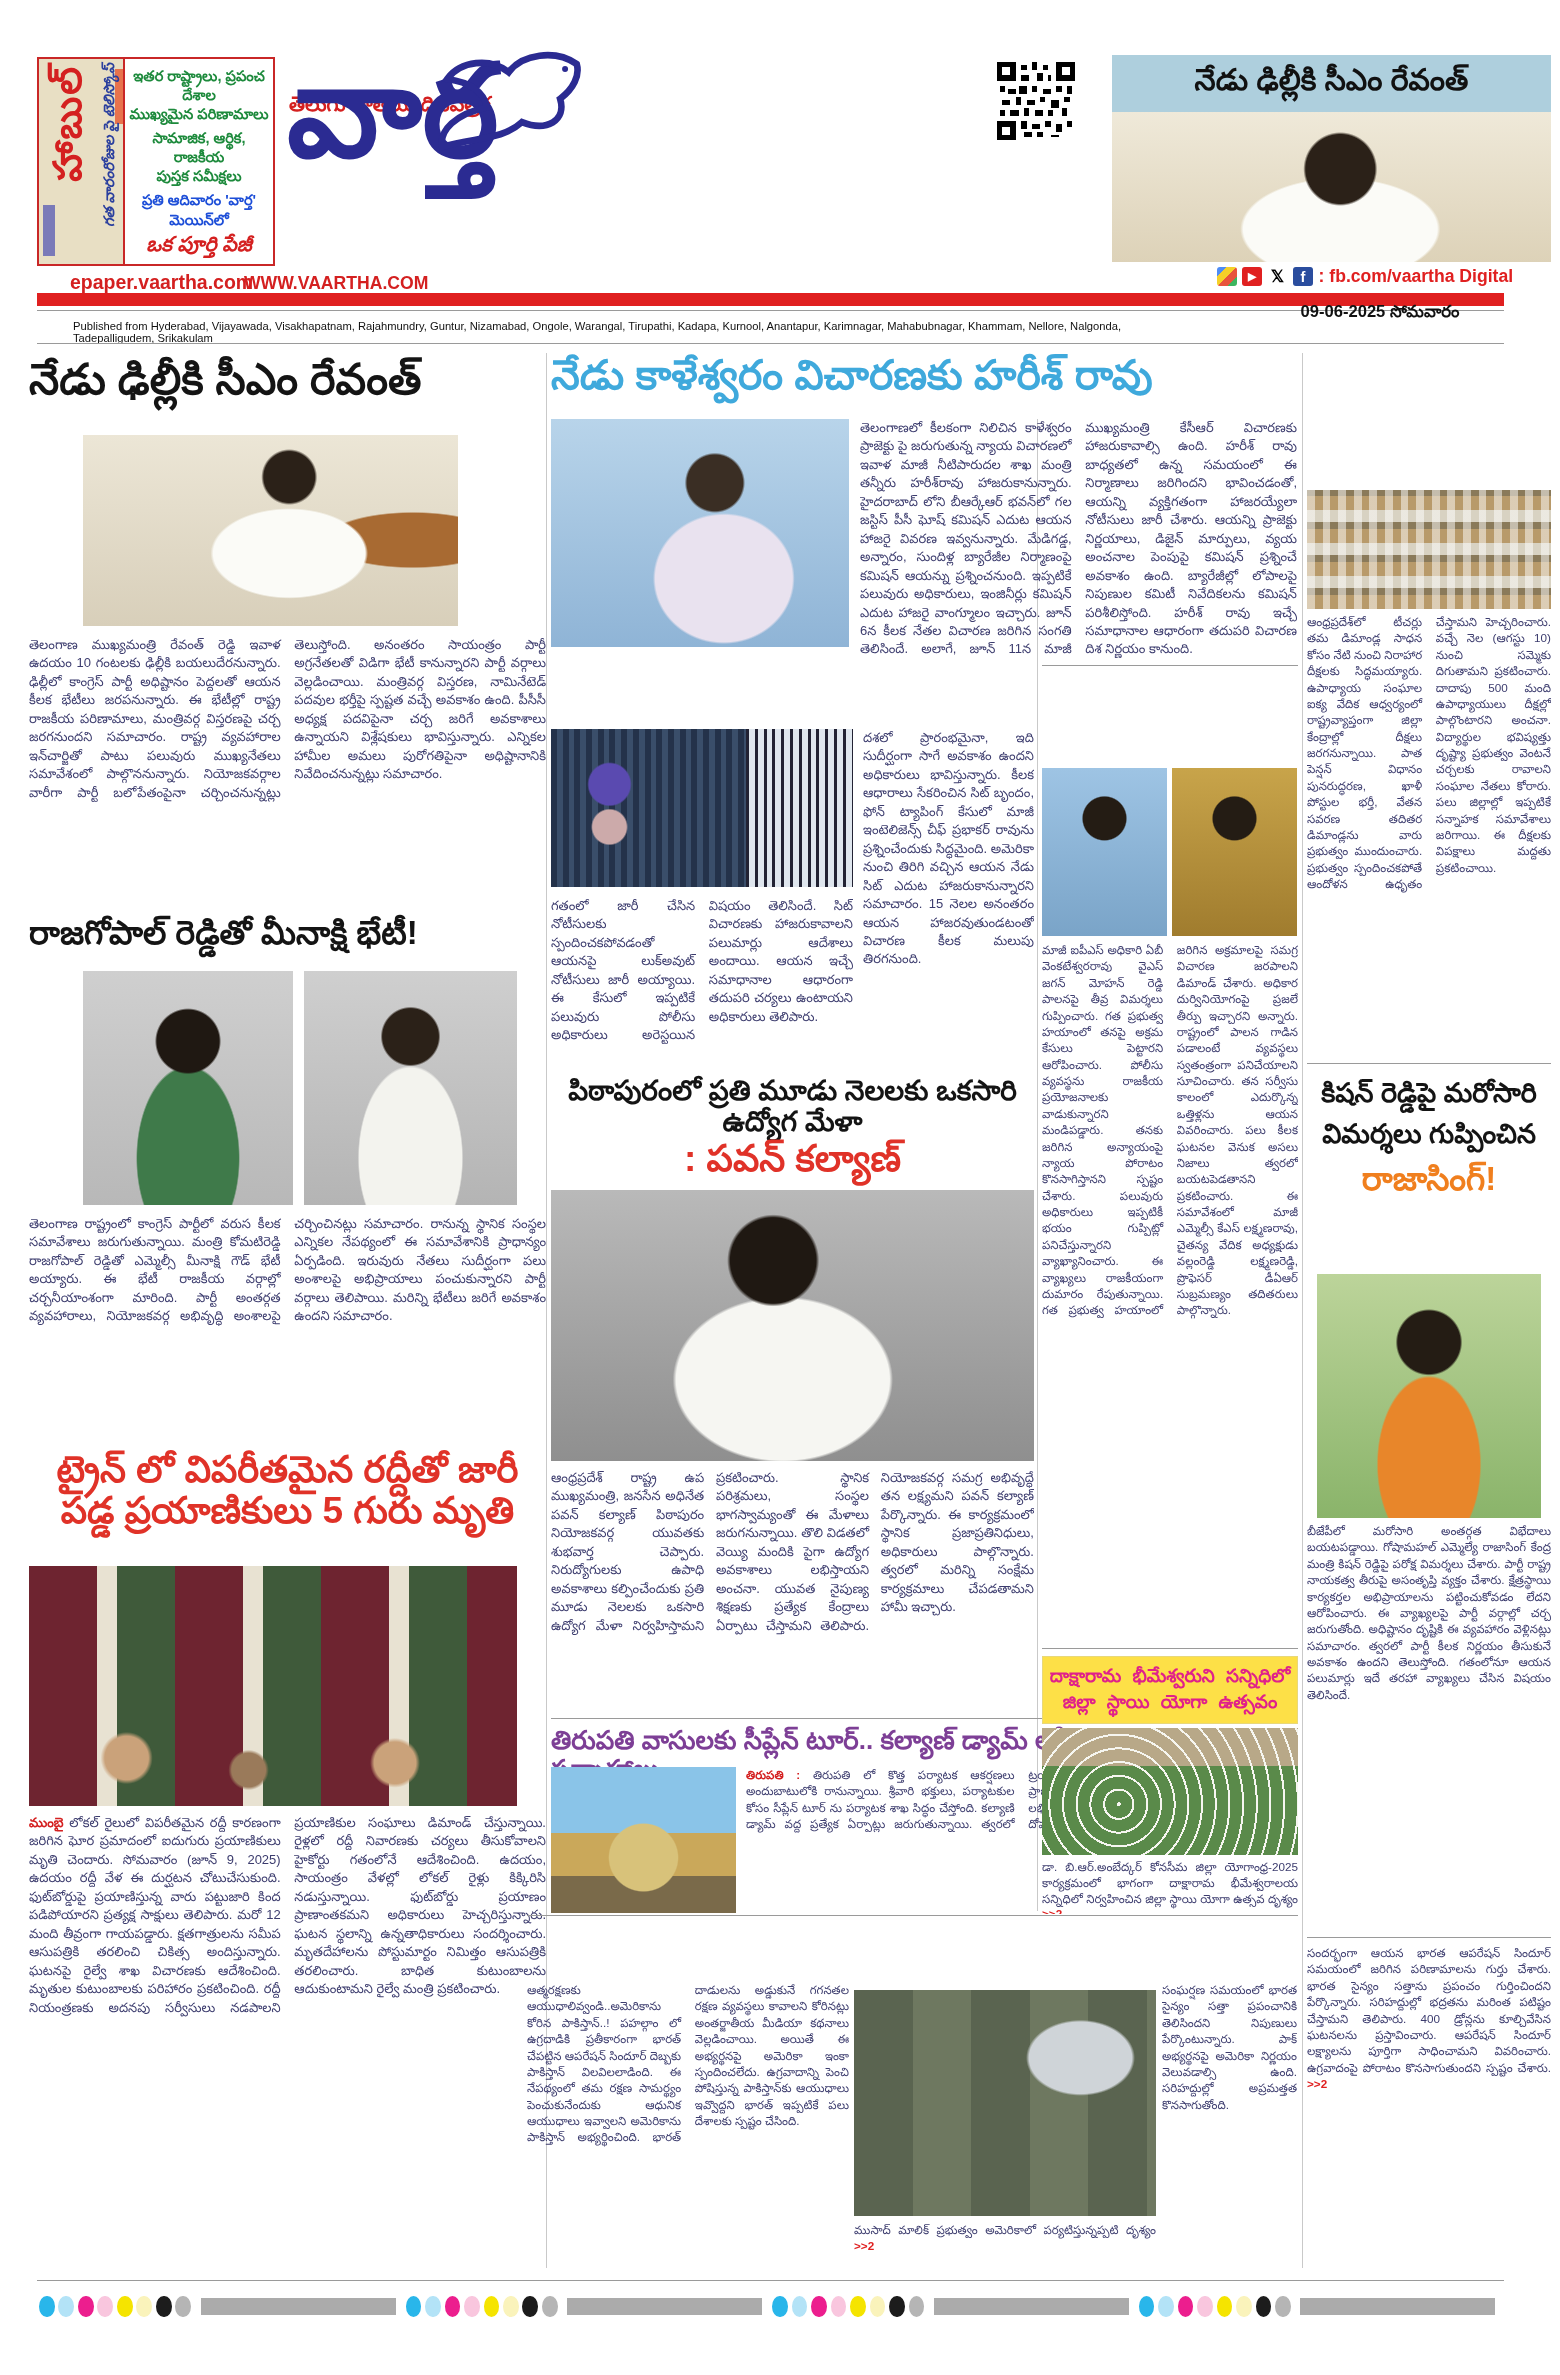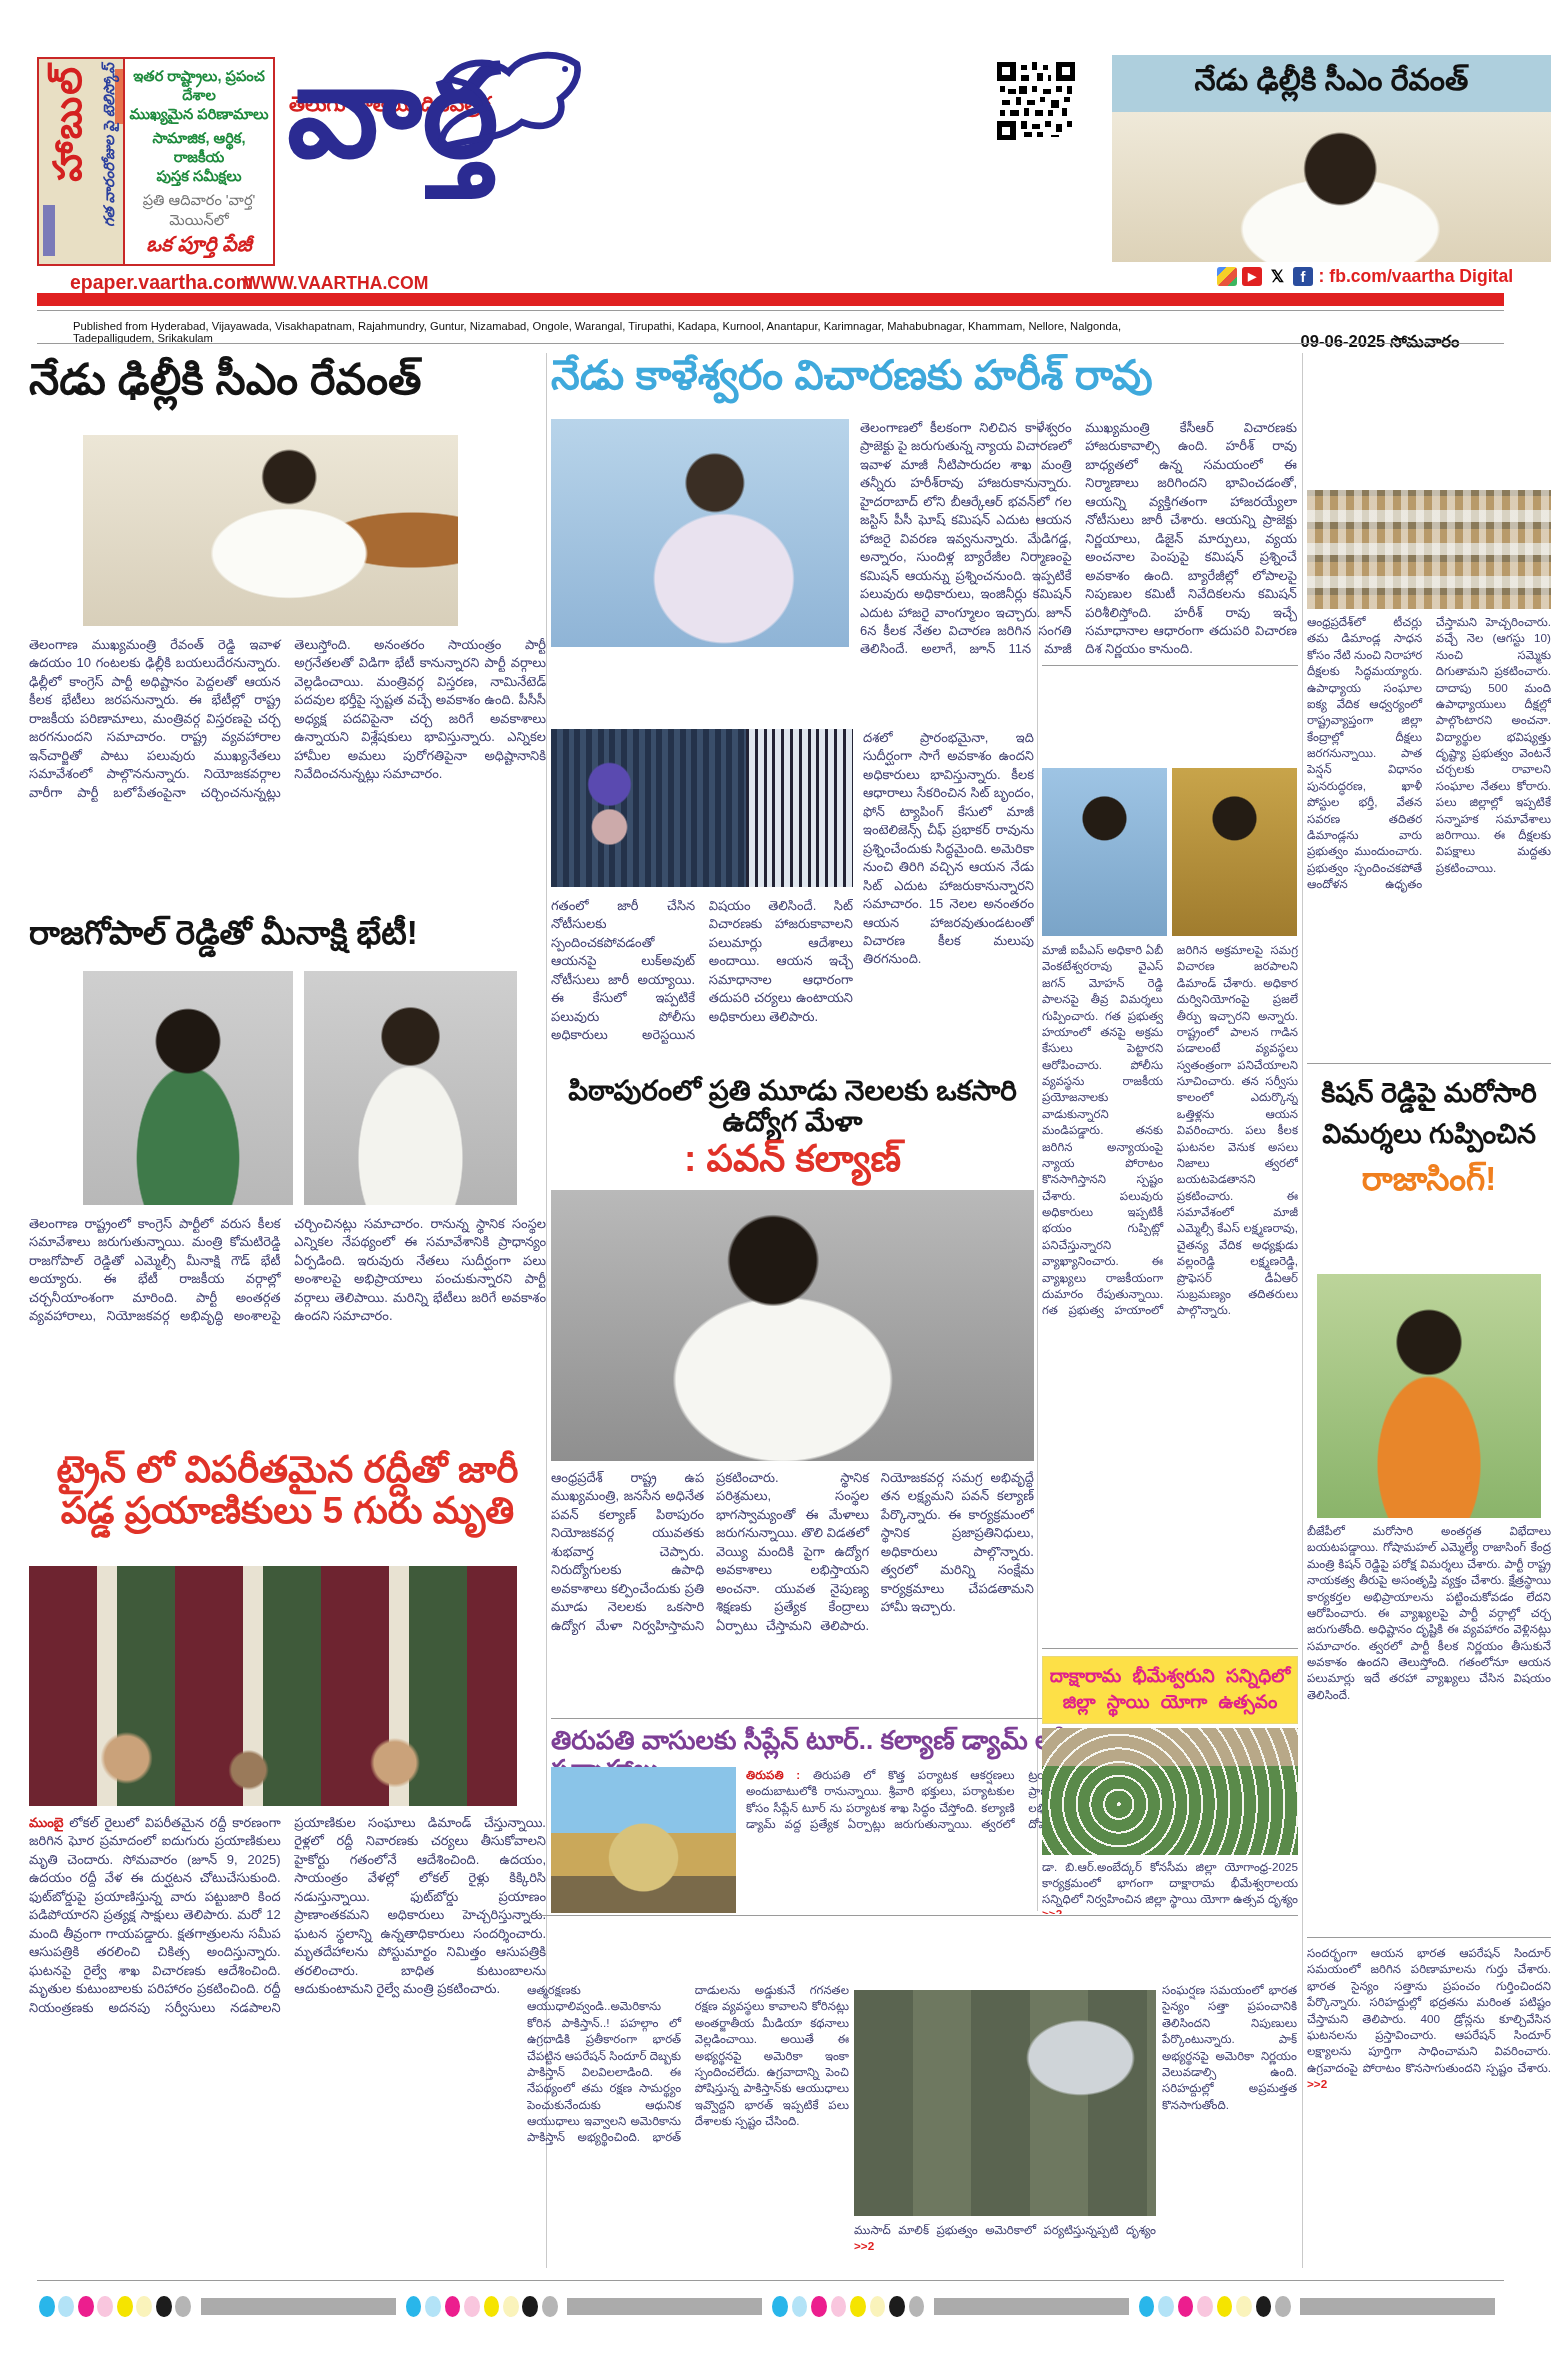--- a/index.html
+++ b/index.html
@@ -22,7 +22,7 @@
   .promo-right { flex:1; text-align:center; padding:7.8px 3.9px 3.9px 3.9px; display:flex; flex-direction:column; justify-content:space-between; }
   .promo-green { color:#1d8a3c; font-weight:bold; font-size:14.6px; line-height:1.3; }
   .promo-sep { width:70%; height:1px; background:#e09ab0; margin:2.9px auto; }
-  .promo-blue { color:#737373; font-weight:normal; font-size:14.6px; }
+  .promo-blue { color:#1d4ed8; font-weight:bold; font-size:14.6px; }
   .promo-red  { color:#d42020; font-weight:bold; font-size:20.5px; font-style:italic; }
 
   .url-red { color:#d42020; font-weight:bold; font-size:19.5px; }

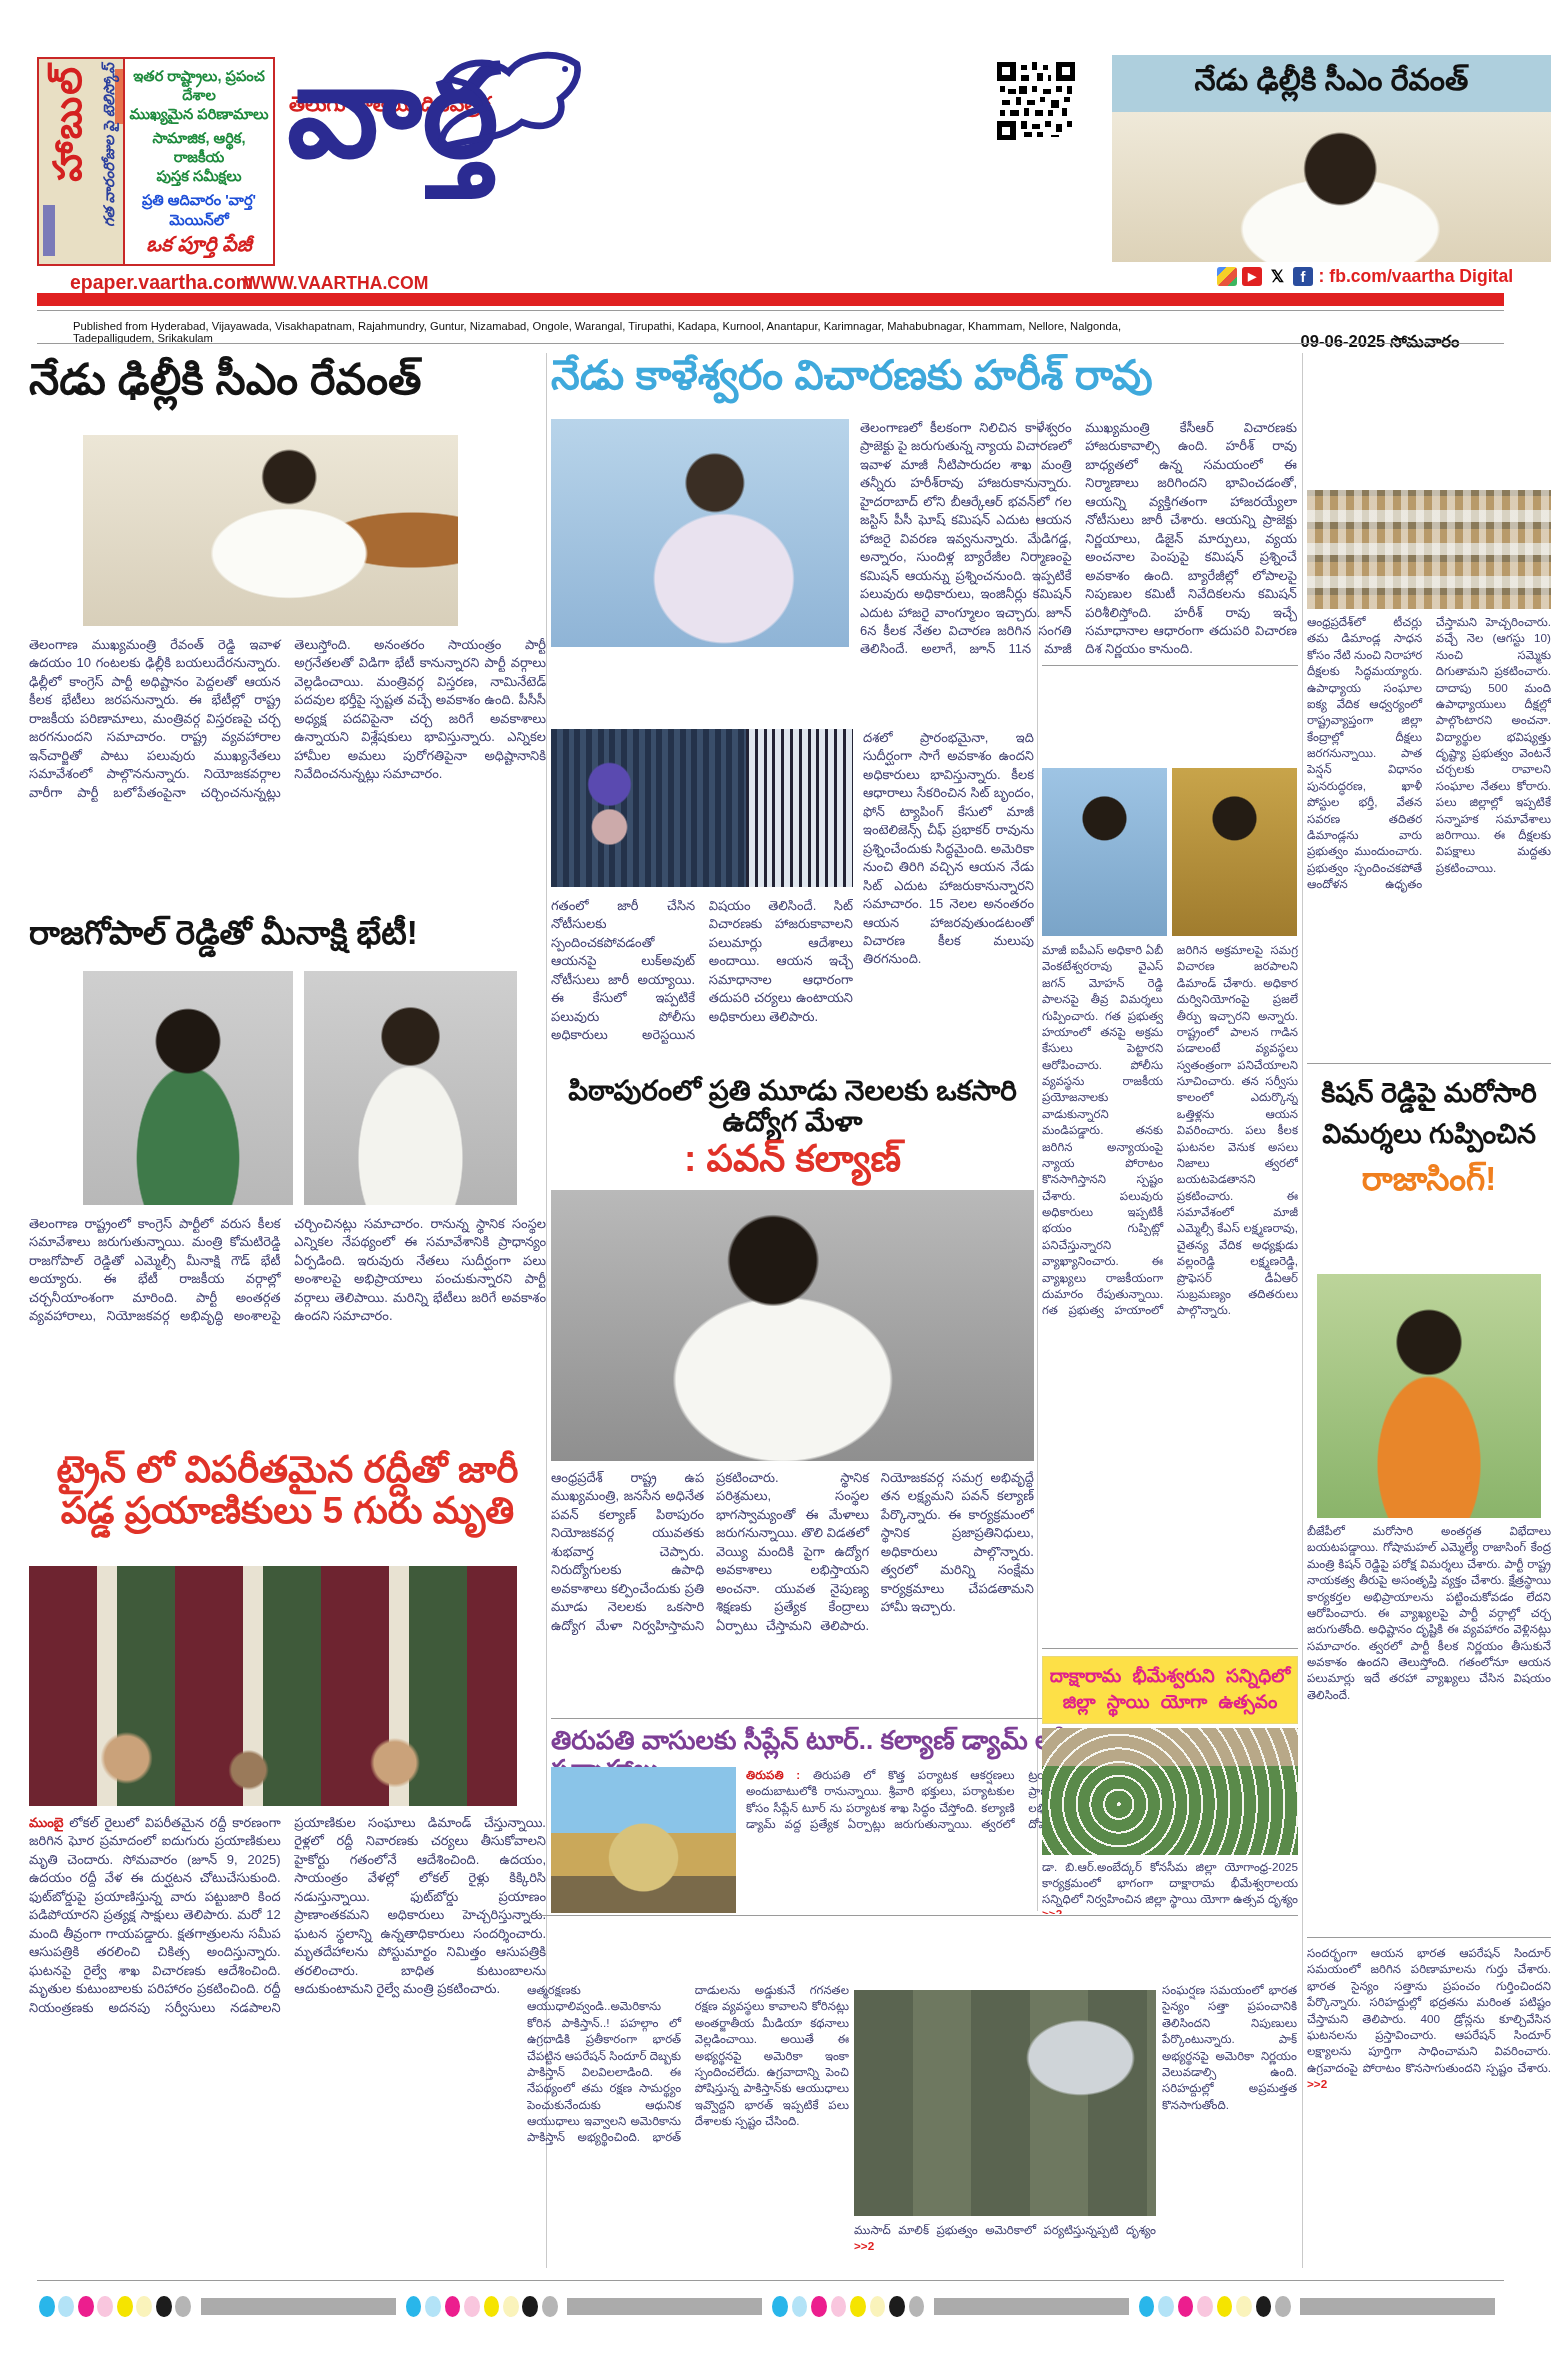--- a/index.html
+++ b/index.html
@@ -48,7 +48,7 @@
   .ic-fb { background:#2a4d9e; color:#fff; font-size:14.6px; }
 
   .publine { left:73px; top:320px; width:1131px; font-size:11.2px; color:#111; }
-  .dateline { left:1258px; top:332px; width:244px; font-size:16.6px; font-weight:bold; color:#111; text-align:center; }
+  .dateline { left:1258px; top:302px; width:244px; font-size:16.6px; font-weight:bold; color:#111; text-align:center; }
   .hair { background:#9a9a9a; height:1px; }
 
   

